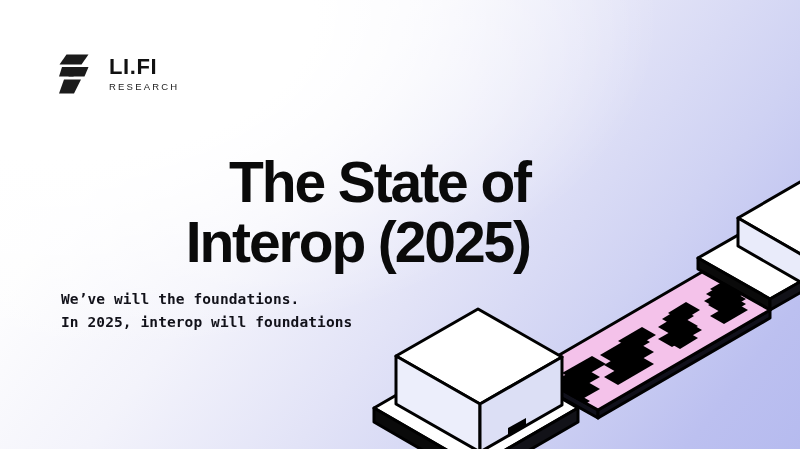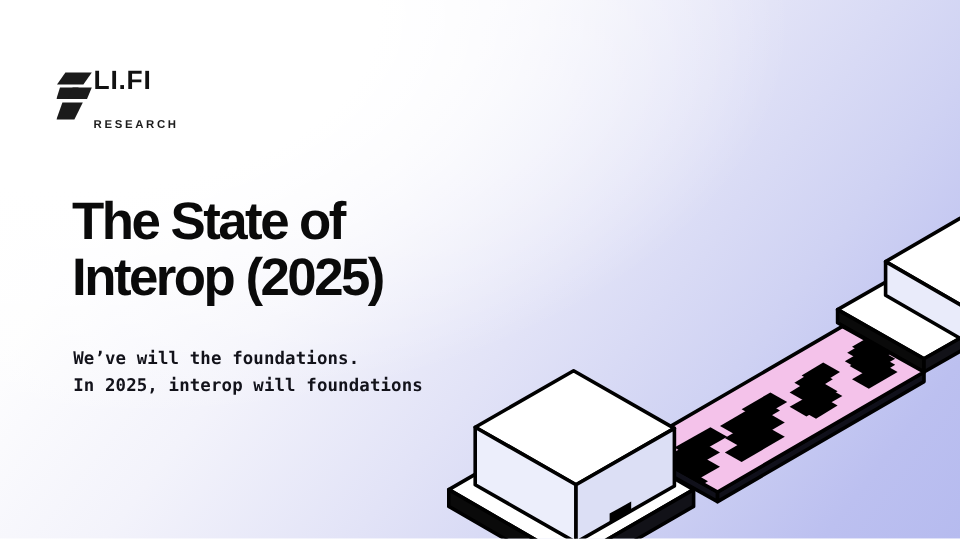--- a/index.html
+++ b/index.html
@@ -34,11 +34,11 @@
   
   #logo {
     position: absolute;
-    left: 47px;
+    left: 59px;
     top: 54px;
     display: flex;
-    align-items: center;
-    gap: 1px;
+    align-items: flex-start;
+    gap: 20px;
   }
   #logo-mark { display: block; }
   #logo-words {

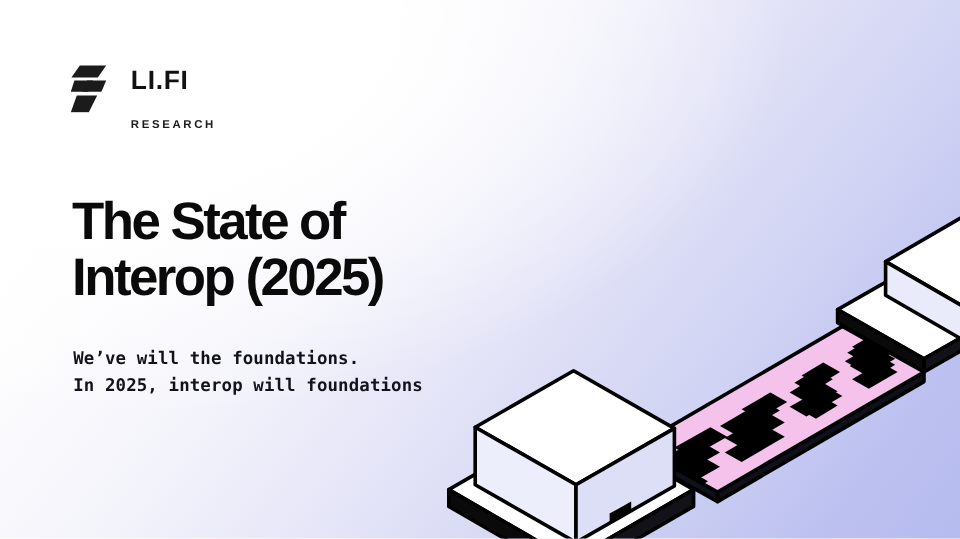--- a/index.html
+++ b/index.html
@@ -56,11 +56,11 @@
   }
   #logo-sub {
     font-size: 9.5px;
-    font-weight: 700;
+    font-weight: 400;
     color: #1c1c1c;
     letter-spacing: 2.2px;
     line-height: 1.2;
-    margin-top: 21px;
+    margin-top: 3px;
   }
 
   

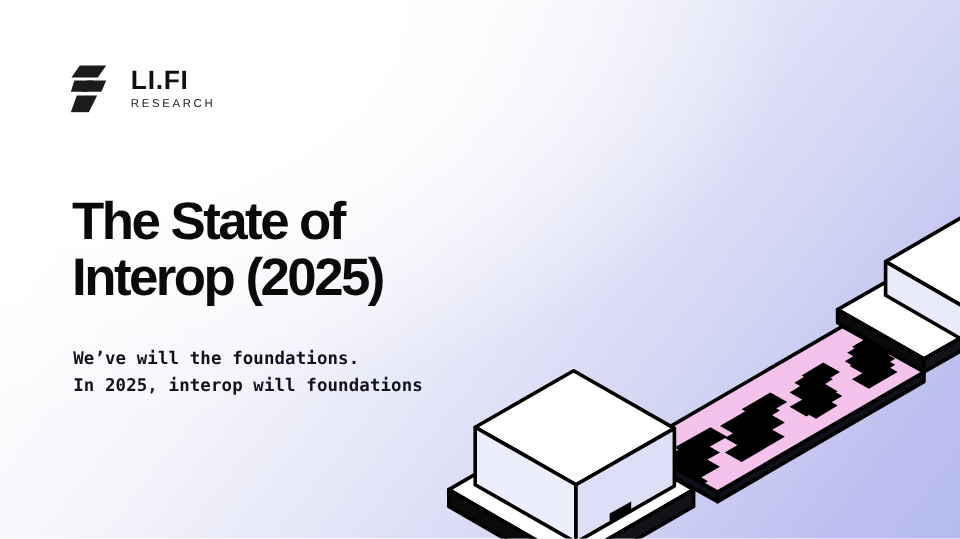--- a/index.html
+++ b/index.html
@@ -67,14 +67,15 @@
   #headline {
     position: absolute;
     left: 60px;
-    top: 162px;
+    top: 152px;
     width: 470px;
-    font-size: 44px;
+    font-size: 57px;
     font-weight: 700;
     line-height: 1.06;
     letter-spacing: -2.1px;
     color: #0a0a0a;
     margin: 0;
+    text-align: right;
   }
   #headline .hl-line { display: block; white-space: nowrap; }
 

